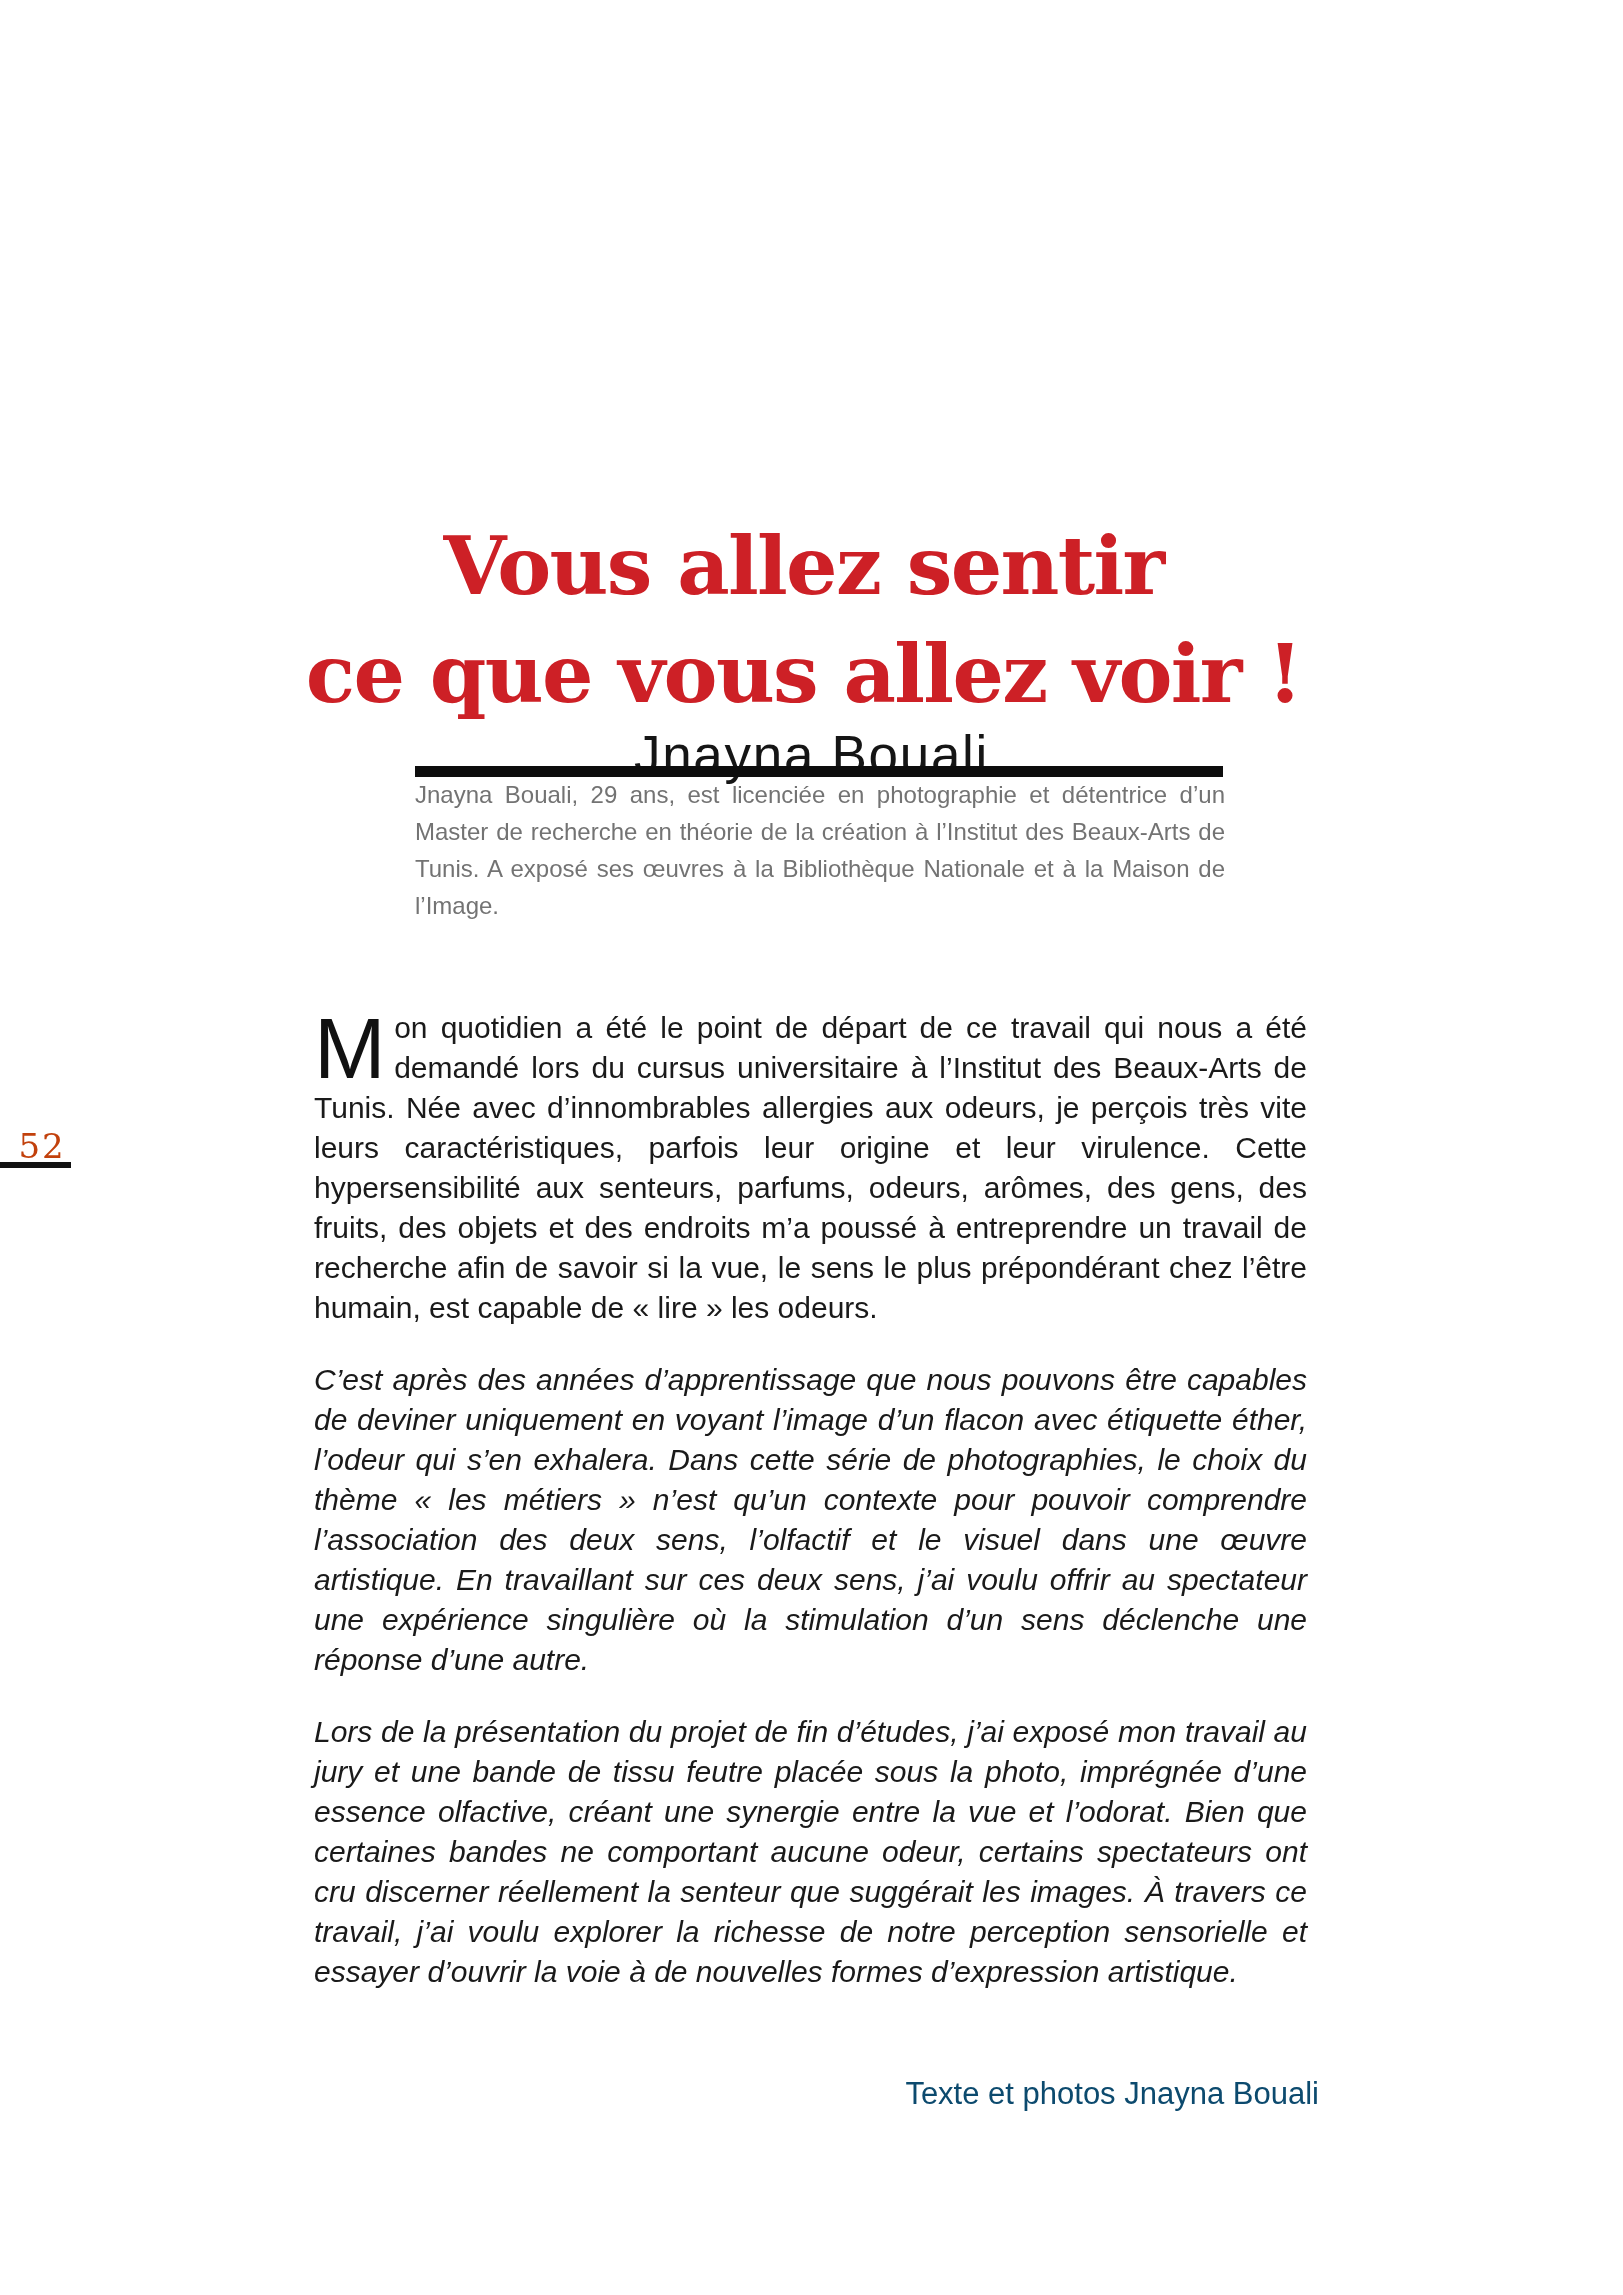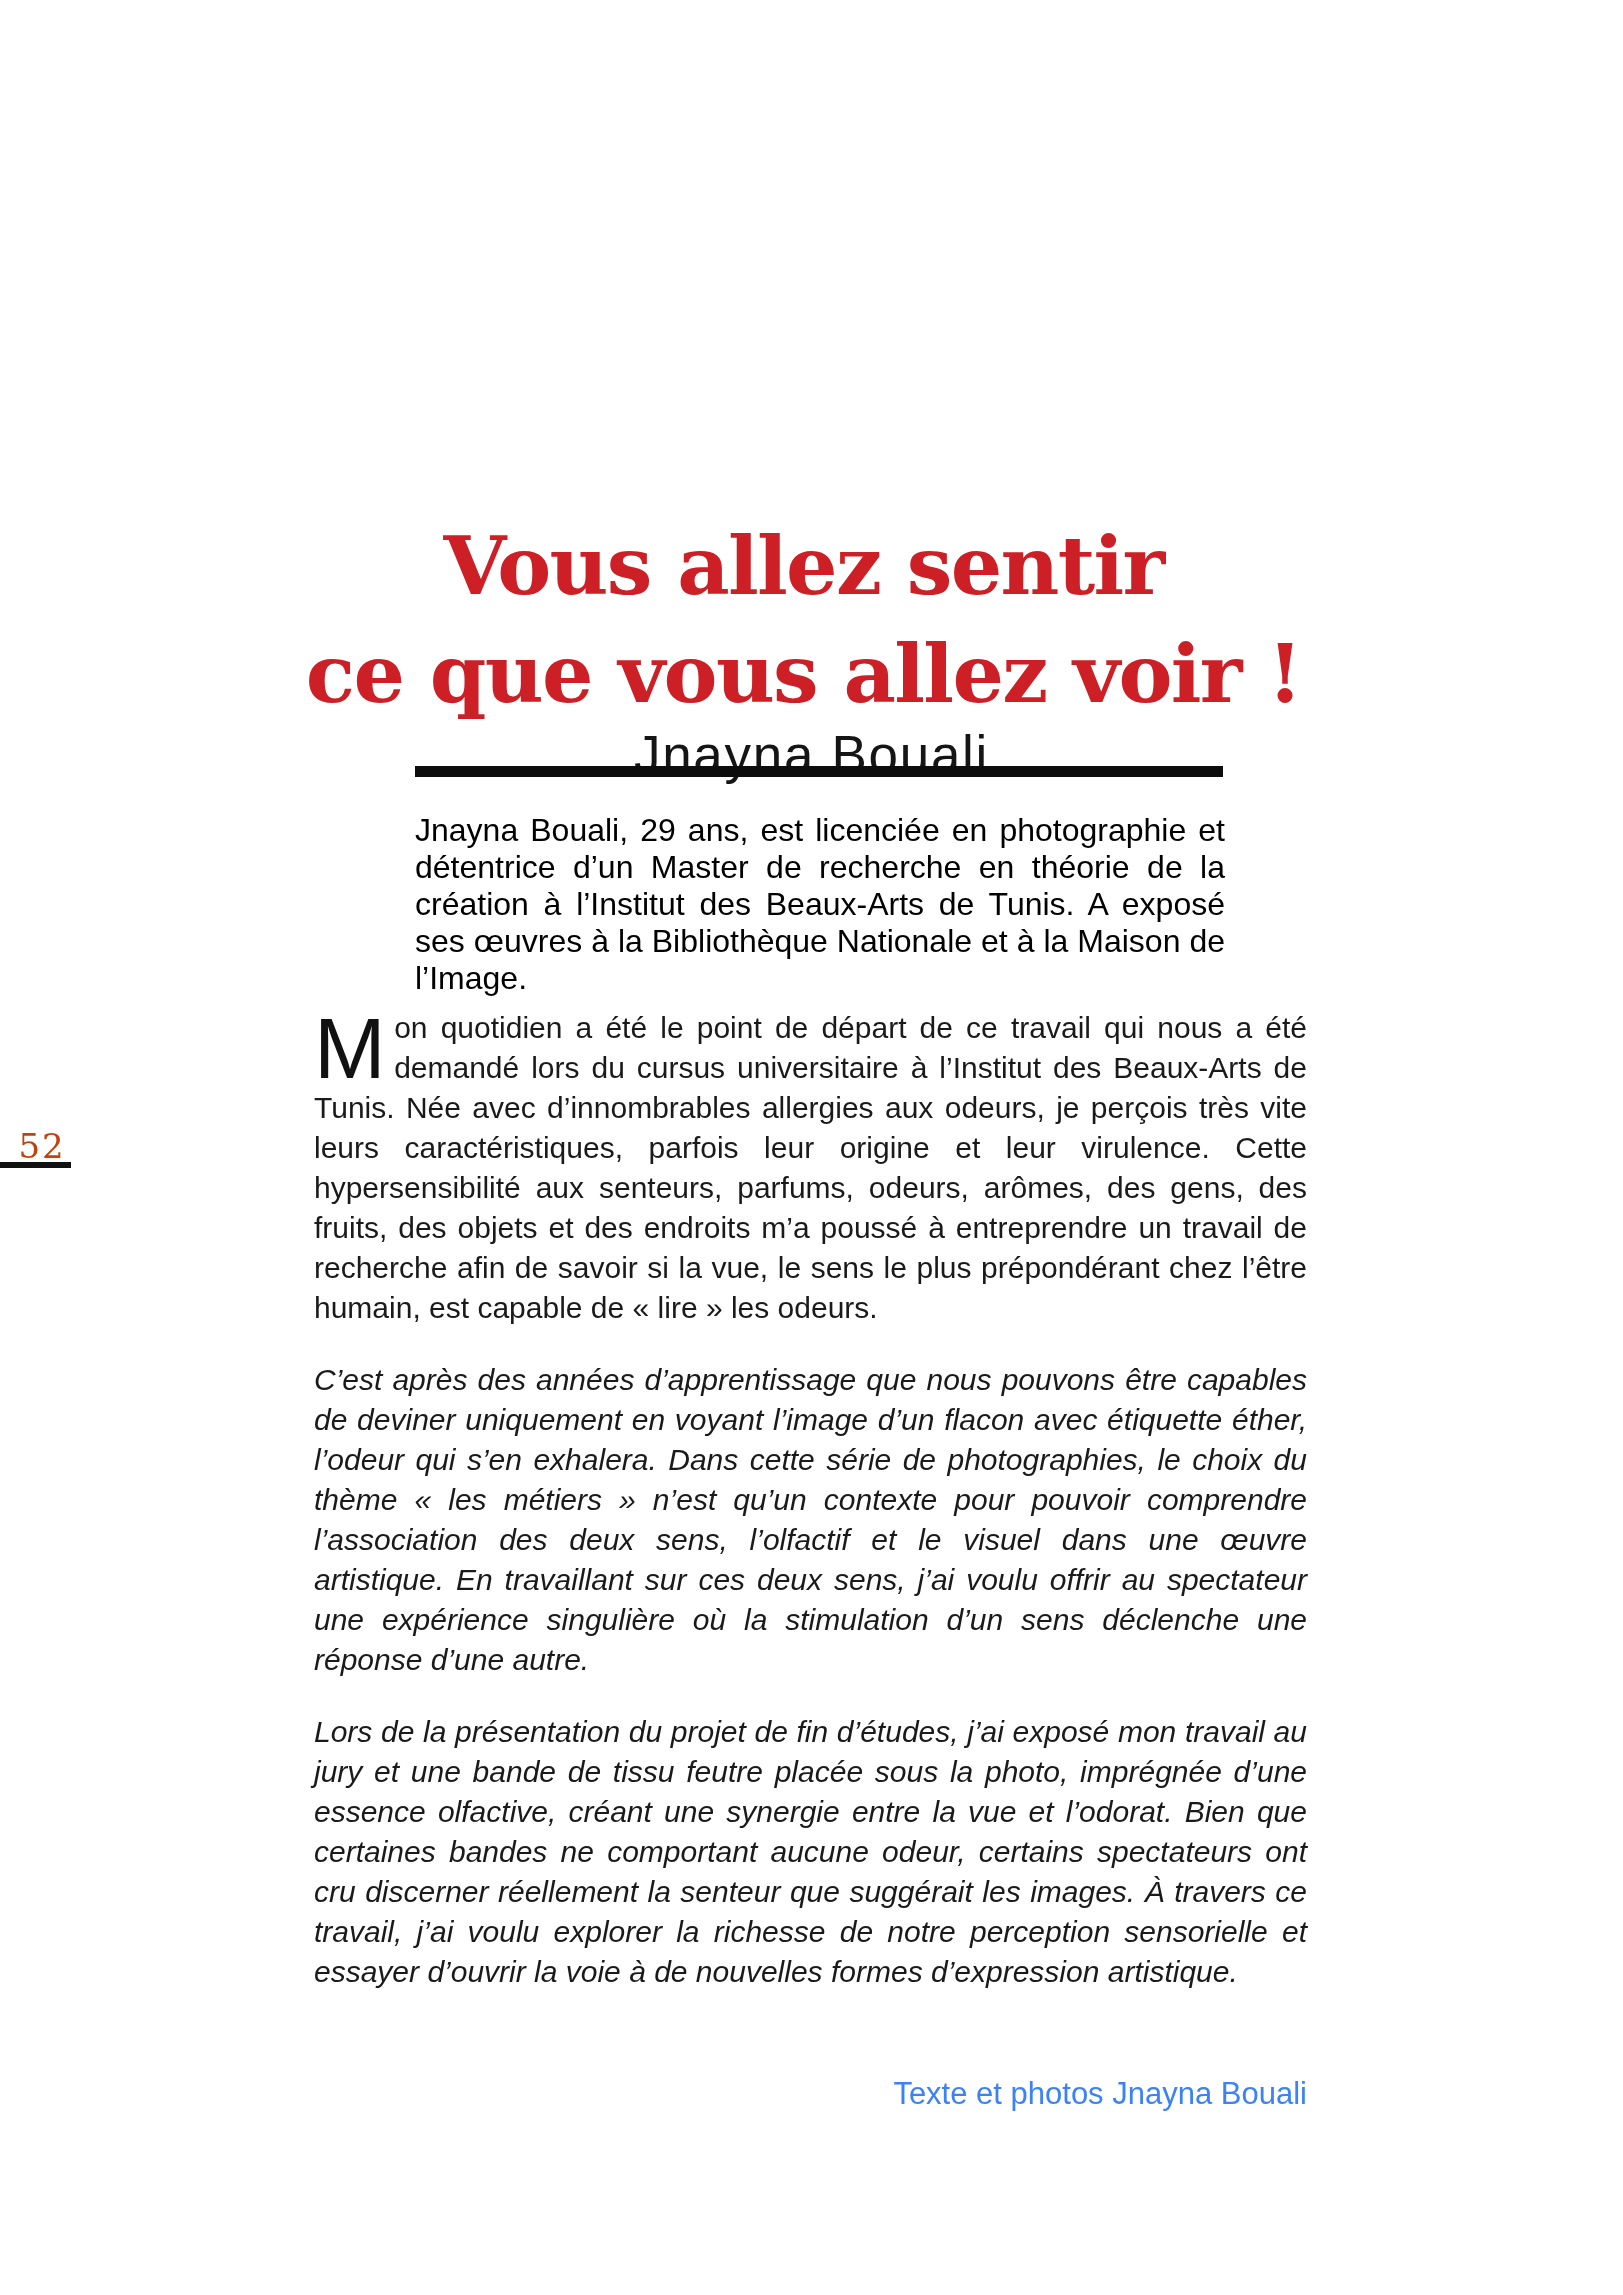--- a/index.html
+++ b/index.html
@@ -60,12 +60,12 @@
   .bio {
     position: absolute;
     left: 415px;
-    top: 812px;
+    top: 776px;
     width: 810px;
-    font-size: 32px;
+    font-size: 24px;
     line-height: 37px;
     text-align: justify;
-    color: #000000;
+    color: #737373;
   }
 
   

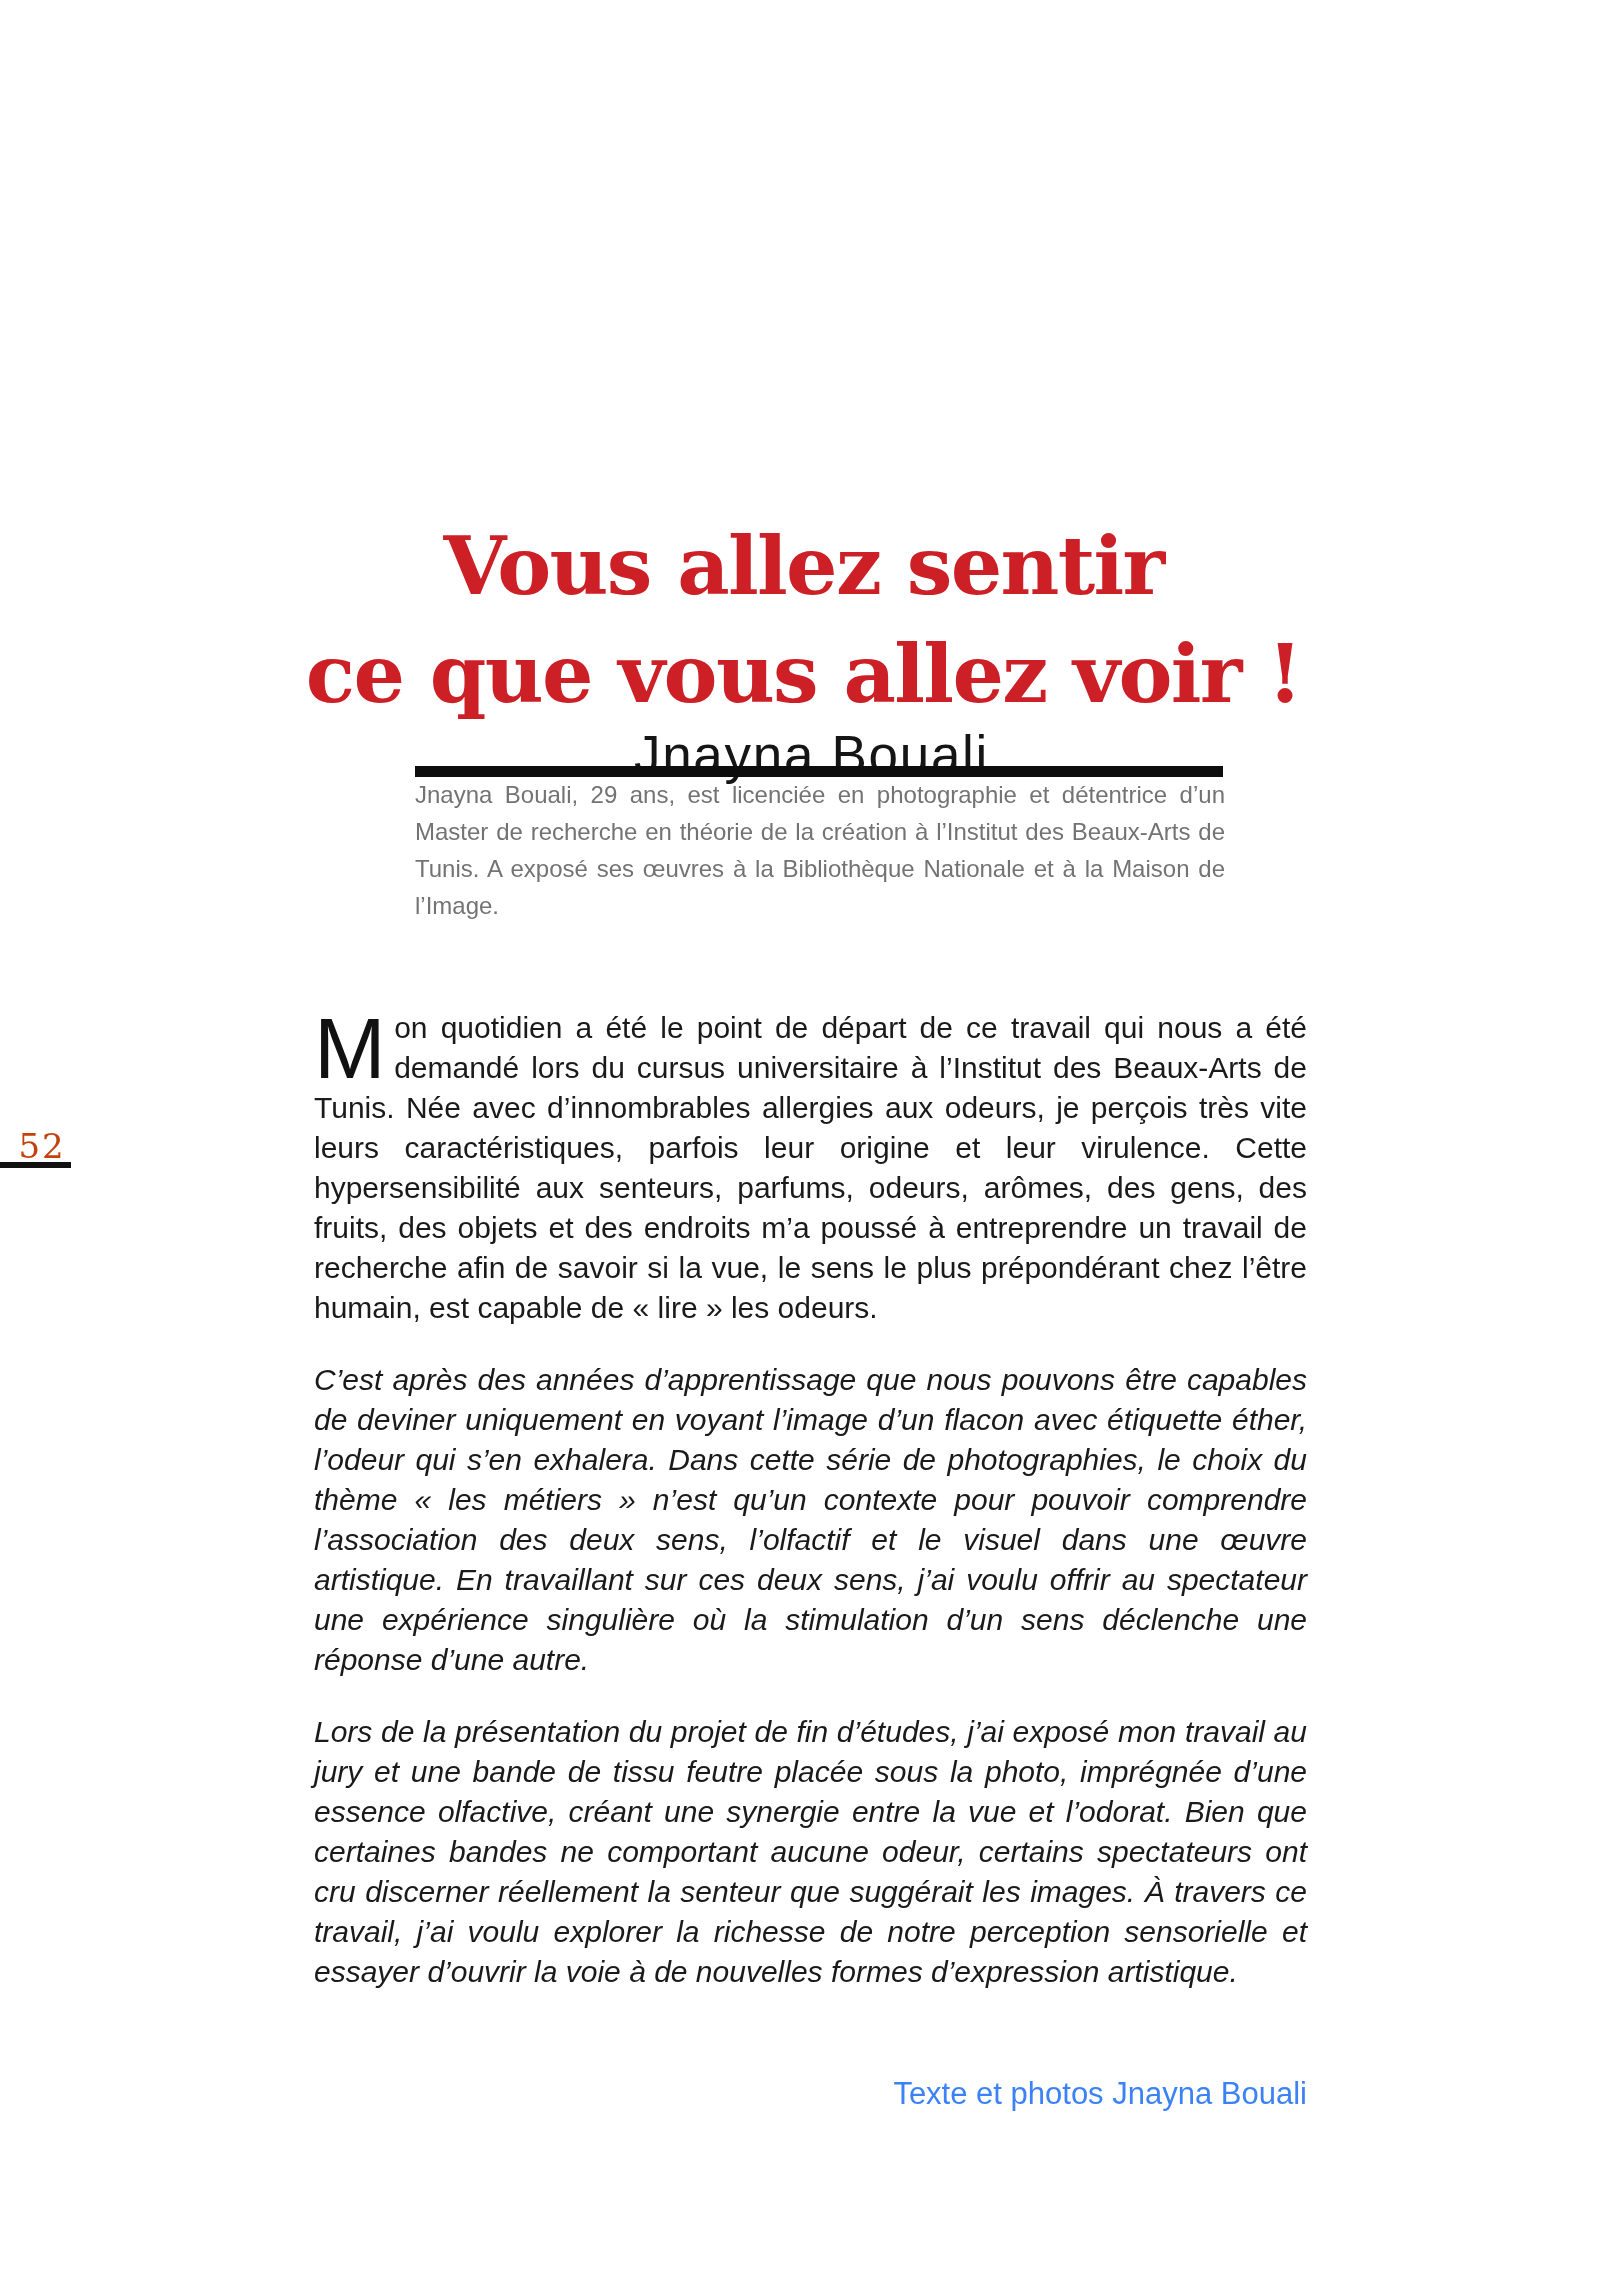--- a/index.html
+++ b/index.html
@@ -118,13 +118,13 @@
   
   .credit {
     position: absolute;
-    left: 314px;
+    left: 326px;
     top: 2073px;
     width: 993px;
     text-align: right;
     font-size: 31px;
     line-height: 41px;
-    color: #3b82f6;
+    color: #0c4a6e;
   }
 </style>
 </head>

